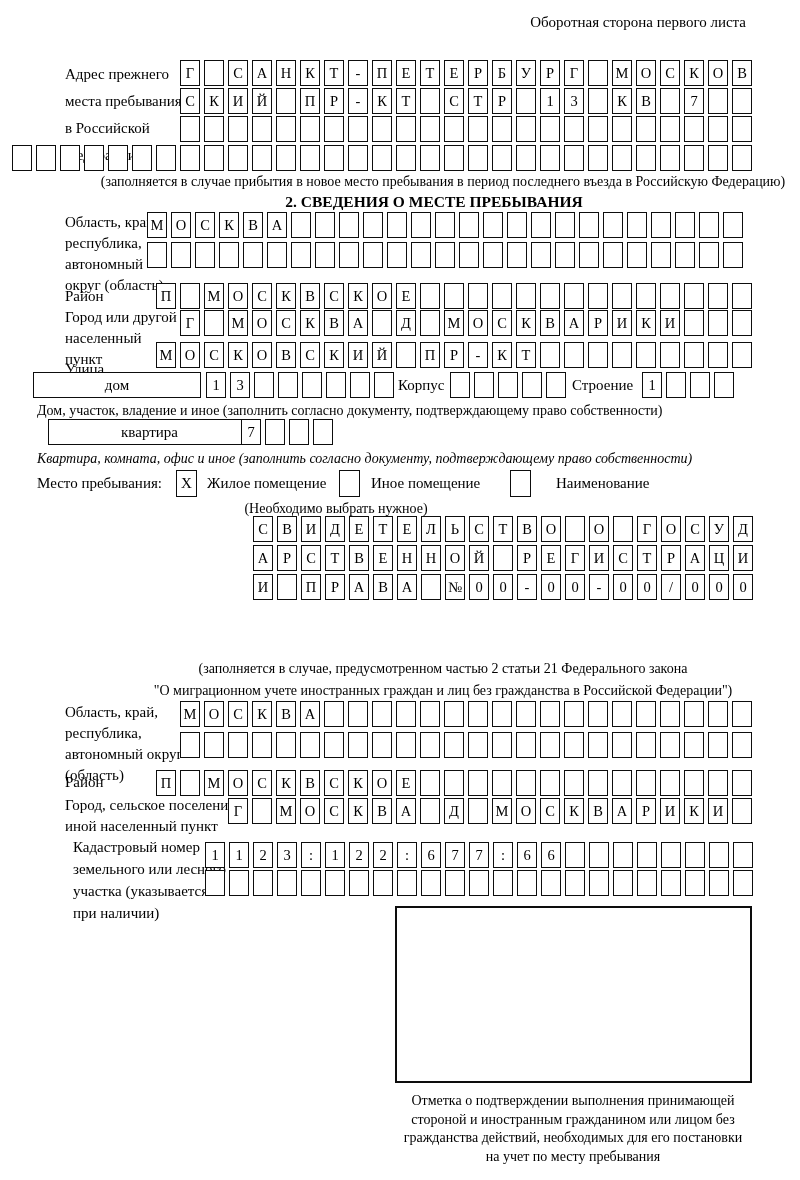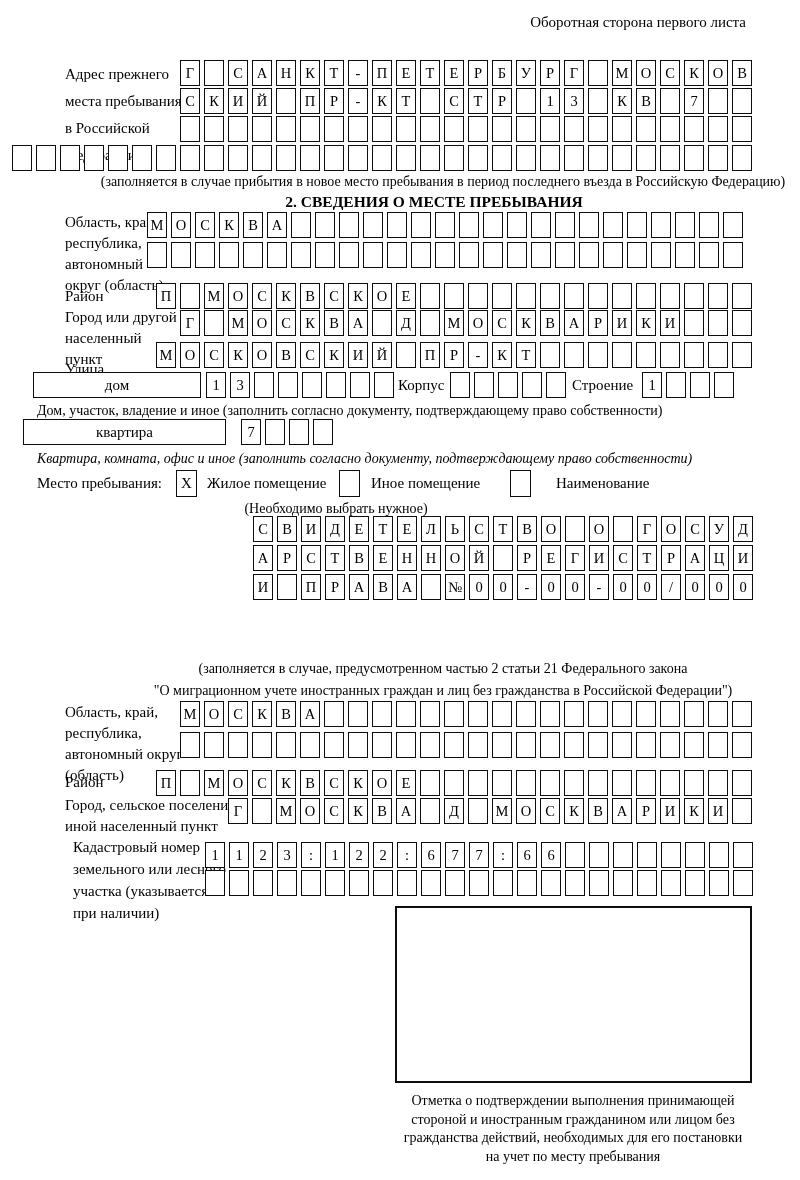--- a/index.html
+++ b/index.html
@@ -317,7 +317,7 @@
     </div>
   <div class="cap" style="left:37px;top:402px;">Дом, участок, владение и иное (заполнить согласно документу, подтверждающему право собственности)</div>
 
-  <div class="wbox" style="left:23px;top:419px;width:203px;">квартира</div>
+  <div class="wbox" style="left:48px;top:419px;width:203px;">квартира</div>
   <div class="row" style="left:241px;top:419px;">
       <div class="cell">7</div>
       <div class="cell"></div>

